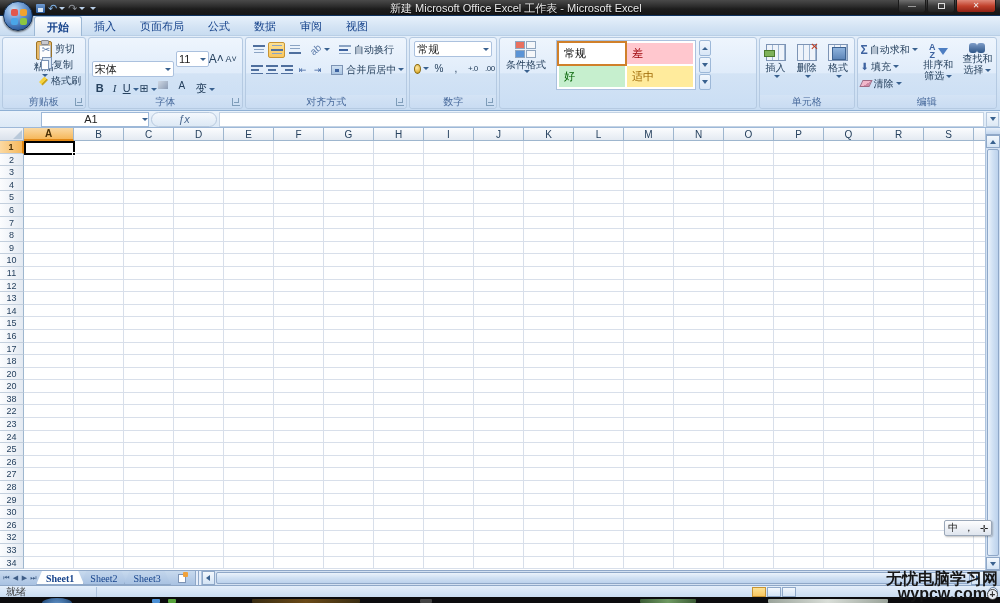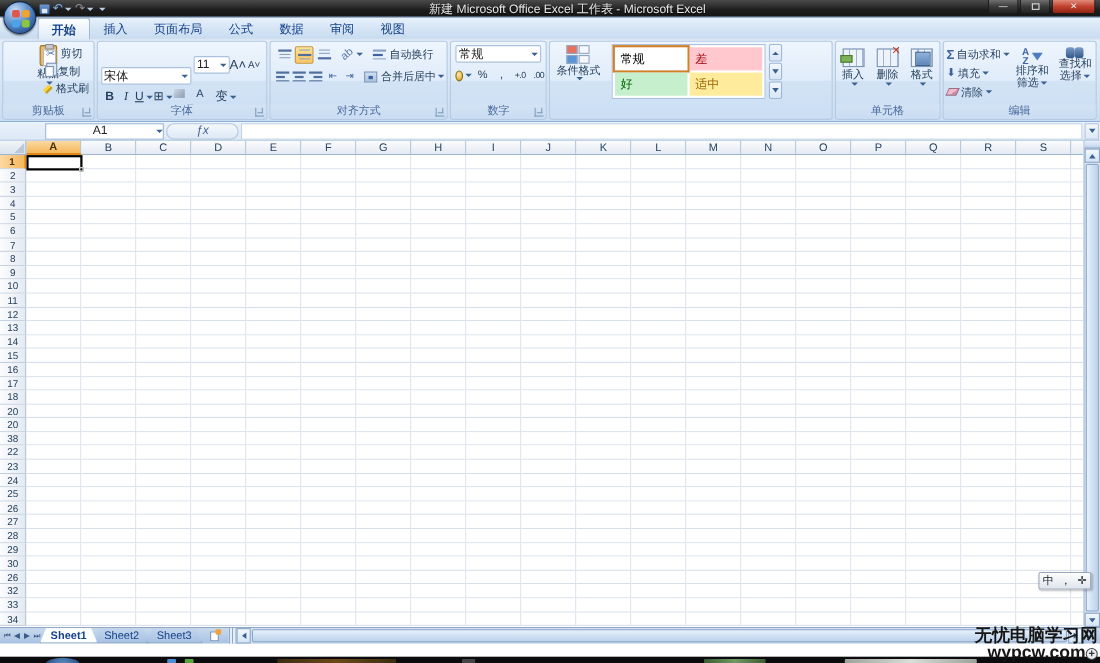--- a/index.html
+++ b/index.html
@@ -193,7 +193,7 @@
   .navbtn{width:9px;font-size:7px;color:#3e5d86;text-align:center;}
   #sheet-tabs{display:flex;align-items:stretch;}
   .stab{padding:1px 9px 0 9px;font-size:10px;color:#15428b;background:linear-gradient(180deg,#c3d6ec,#a9c2e2);
-    border:1px solid #8fa8c8;border-top:none;clip-path:polygon(6px 0,calc(100% - 6px) 0,100% 100%,0 100%);margin-left:-4px;line-height:13px;}
+    border:1px solid #8fa8c8;border-top:none;clip-path:polygon(6px 0,calc(100% - 6px) 0,100% 100%,0 100%);margin-left:-4px;line-height:13px;font-family:Liberation Serif, serif;}
   .stab.active{background:#fdfefe;font-weight:bold;z-index:3;}
   #newsheet{width:22px;position:relative;}
   #newsheet .pg{position:absolute;left:7px;top:3px;width:8px;height:9px;background:#fff;border:1px solid #7d94b5;}

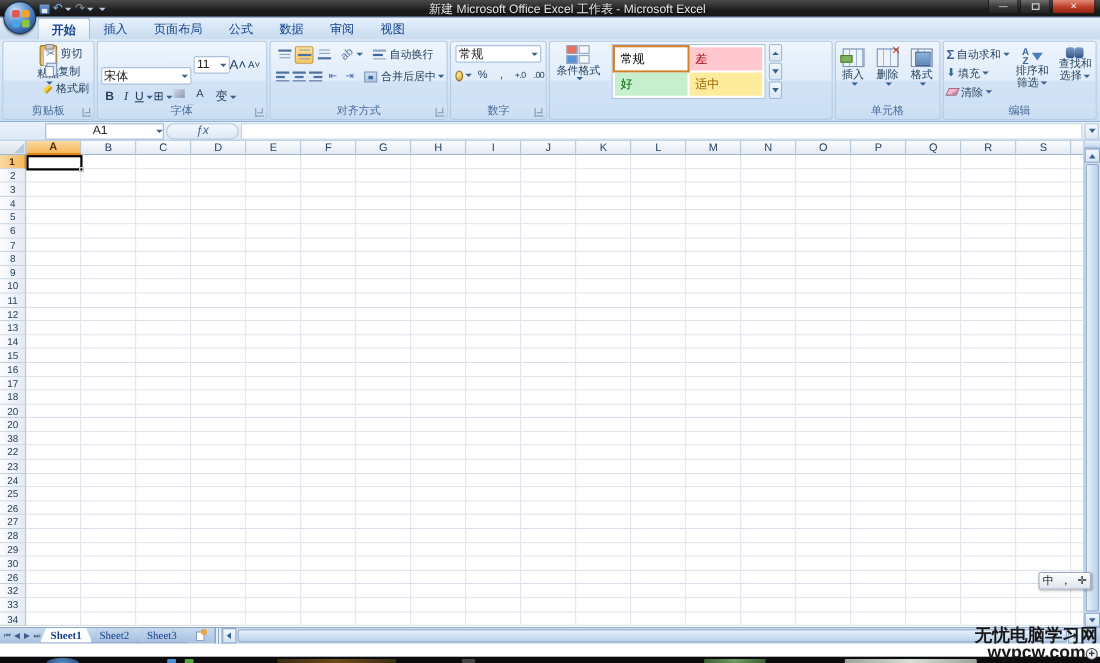--- a/index.html
+++ b/index.html
@@ -1364,6 +1364,16 @@
     </div>
   </div>
 
+  <div id="statusbar">
+    <span id="status-ready">就绪</span>
+    <span id="status-sep"></span>
+    <div id="viewbtns">
+      <span class="vbtn sel"></span>
+      <span class="vbtn"></span>
+      <span class="vbtn"></span>
+    </div>
+    <span id="zoomplus">+</span>
+  </div>
 
   <div id="taskbar">
     <span class="tb-orb"></span>

